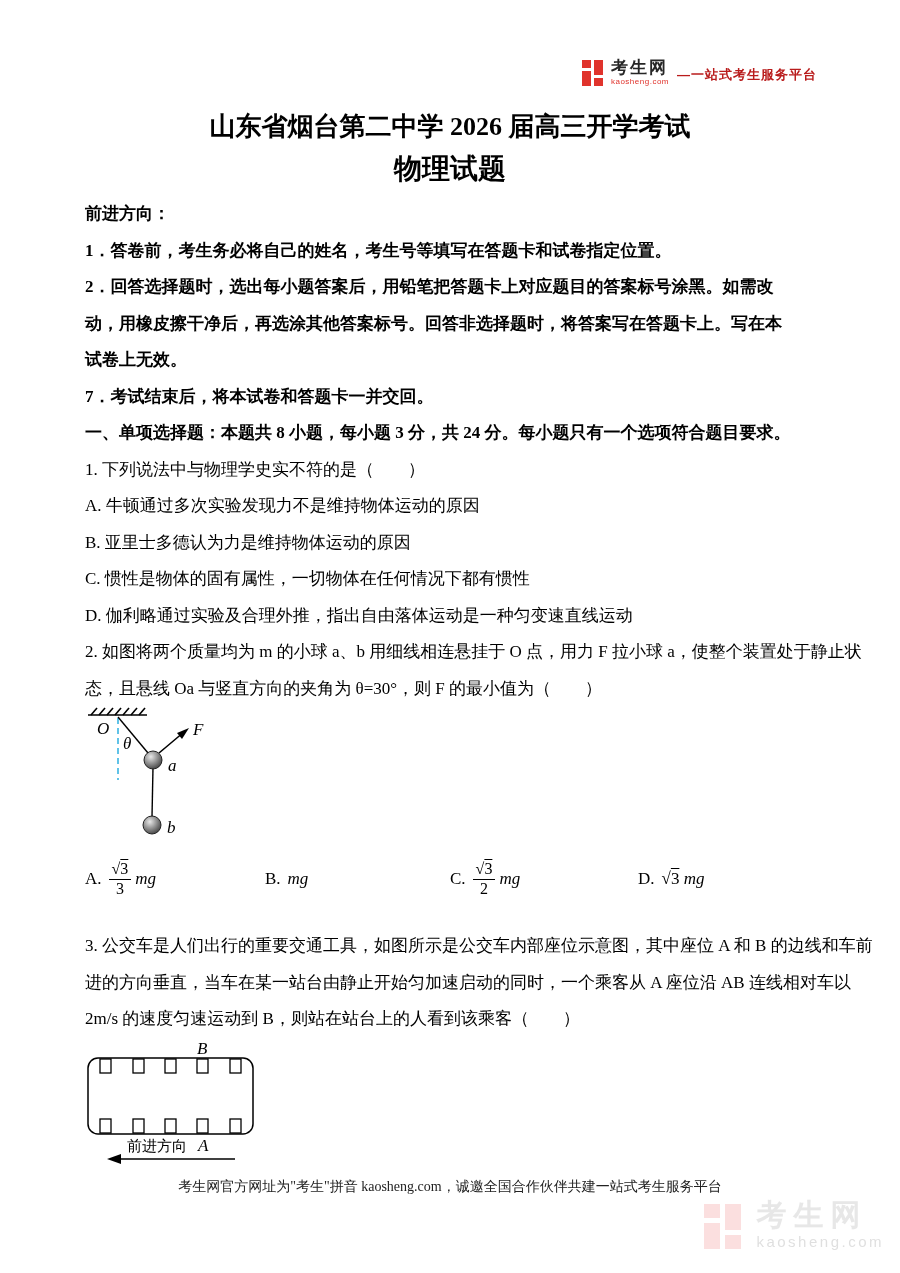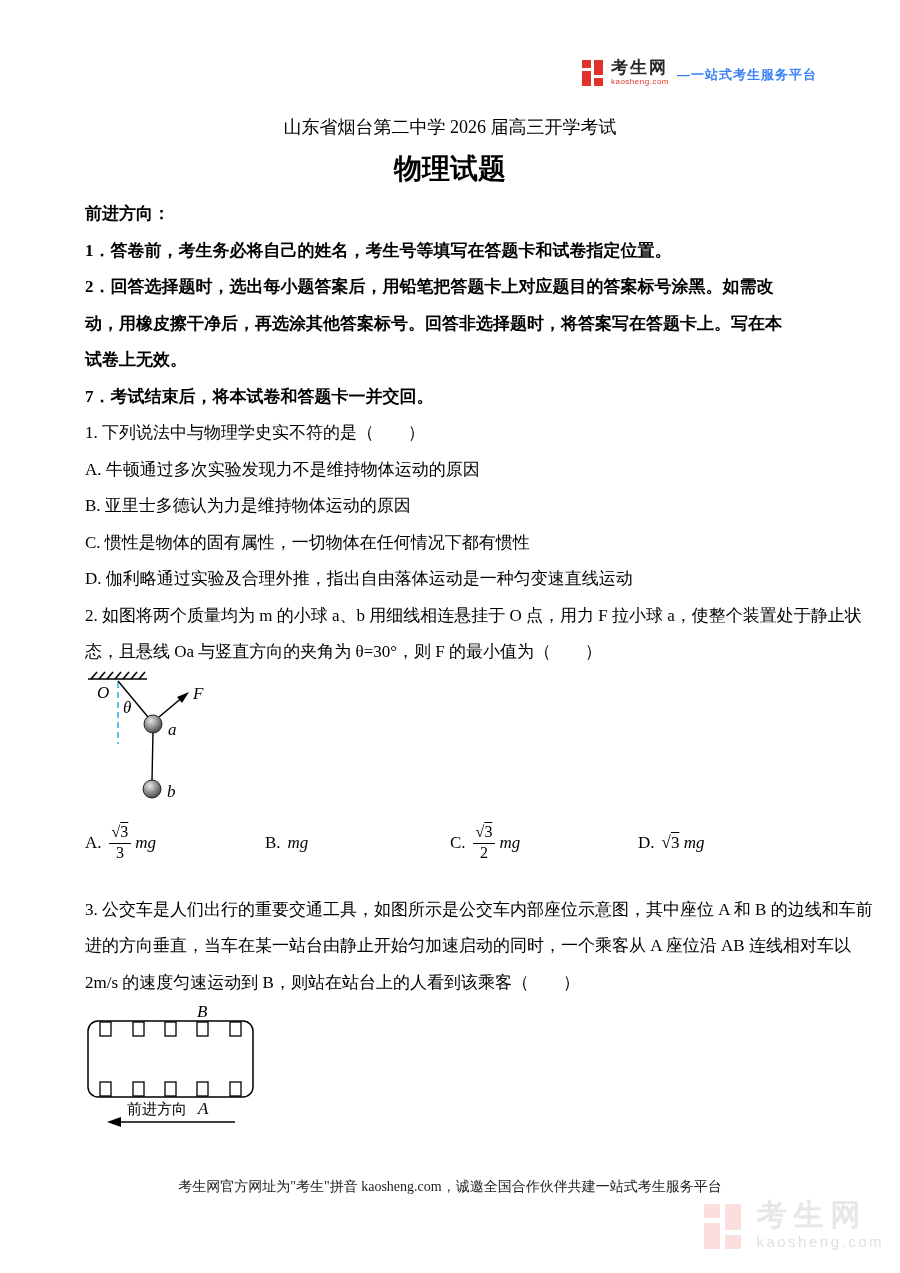--- a/index.html
+++ b/index.html
@@ -20,7 +20,7 @@
   .logo-text { display:flex; flex-direction:column; line-height:1; }
   .logo-brand { font-size:17px; font-weight:bold; color:#262626; letter-spacing:2px; }
   .logo-domain { font-size:8px; color:#e0332c; margin-top:2px; letter-spacing:.5px; }
-  .logo-tagline { font-size:13px; font-weight:bold; color:#3b82f6; margin-left:8px; padding-bottom:2px; letter-spacing:1px; }
+  .logo-tagline { font-size:13px; font-weight:bold; color:#b91c1c; margin-left:8px; padding-bottom:2px; letter-spacing:1px; }
 
   
   .titles { padding-top:112px; text-align:center; }

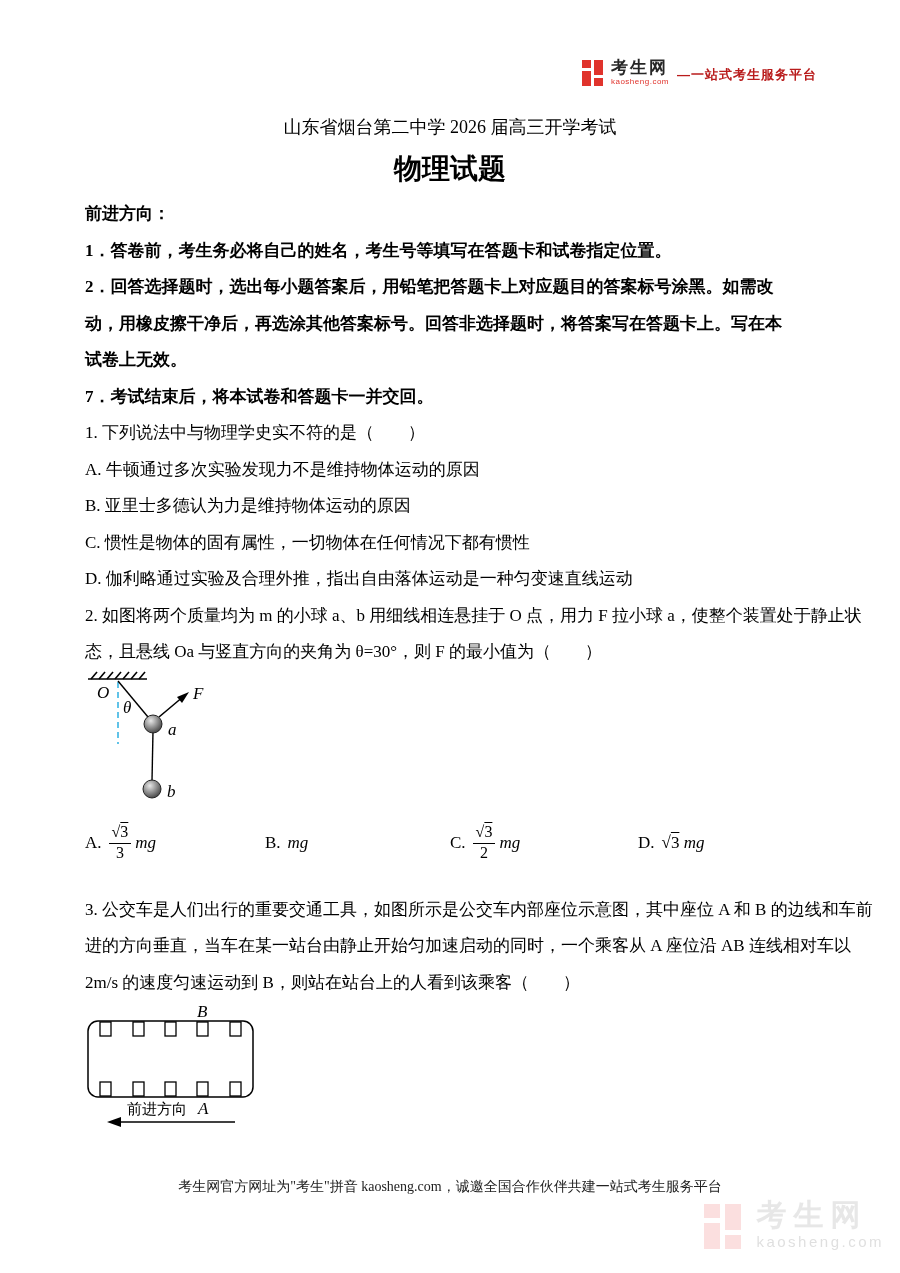--- a/index.html
+++ b/index.html
@@ -24,7 +24,7 @@
 
   
   .titles { padding-top:112px; text-align:center; }
-  h1.exam-title { font-size:18px; line-height:30px; font-weight:normal; }
+  h1.exam-title { font-size:26px; line-height:30px; font-weight:bold; }
   h2.exam-subtitle { font-size:28px; line-height:28px; font-weight:bold; margin-top:13px; }
 
   

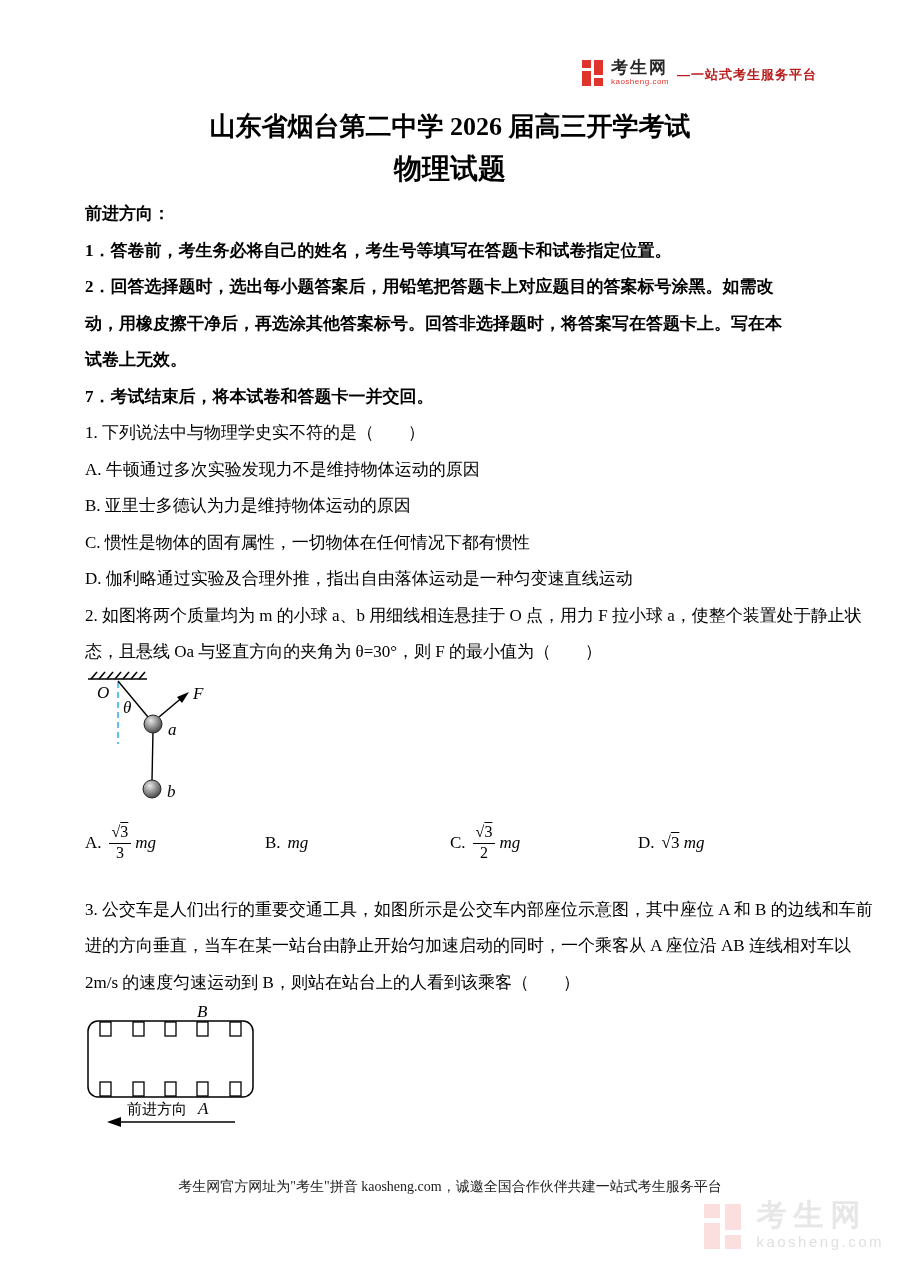--- a/index.html
+++ b/index.html
@@ -101,6 +101,7 @@
     <div class="line bold">试卷上无效。</div>
     <div class="line bold">7．考试结束后，将本试卷和答题卡一并交回。</div>
 
+    <div class="line bold">一、单项选择题：本题共 8 小题，每小题 3 分，共 24 分。每小题只有一个选项符合题目要求。</div>
 
     <div class="line">1. 下列说法中与物理学史实不符的是（　　）</div>
     <div class="line">A. 牛顿通过多次实验发现力不是维持物体运动的原因</div>

